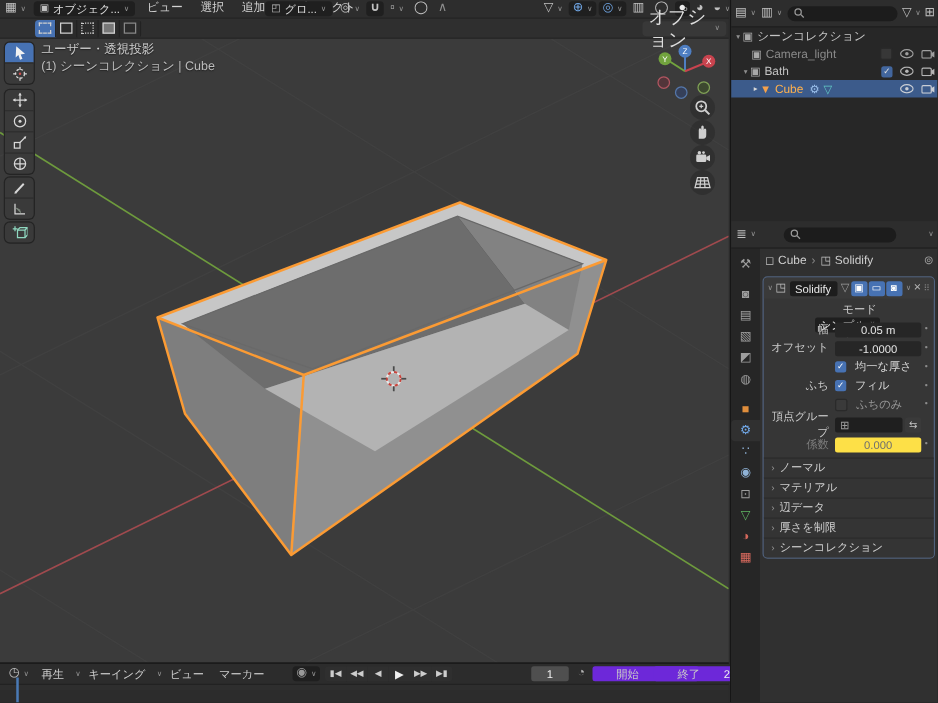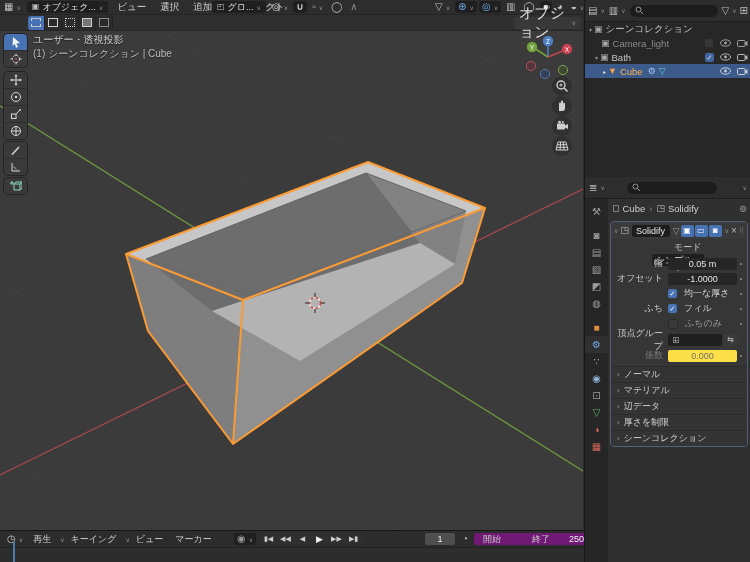--- a/index.html
+++ b/index.html
@@ -82,7 +82,7 @@
   #playhead{position:absolute;left:6px;top:0;width:17px;height:11px;background:#4a7ab5;border-radius:2px;color:#fff;font-size:8px;text-align:center;line-height:11px;}
   #phline{position:absolute;left:13px;top:11px;width:2px;height:21px;background:#4a7ab5;}
   .ffield{background:#4f4f4f;border-radius:2px;height:12px;line-height:12px;color:#f0f0f0;text-align:center;font-size:9px;}
-  .sefield{background:#701a75;border-radius:2px;height:12px;display:flex;align-items:center;padding:0 9px;font-size:9px;color:#c9c9c9;}
+  .sefield{background:#6d28d9;border-radius:2px;height:12px;display:flex;align-items:center;padding:0 19px;font-size:9px;color:#c9c9c9;}
 </style>
 </head>
 <body>

